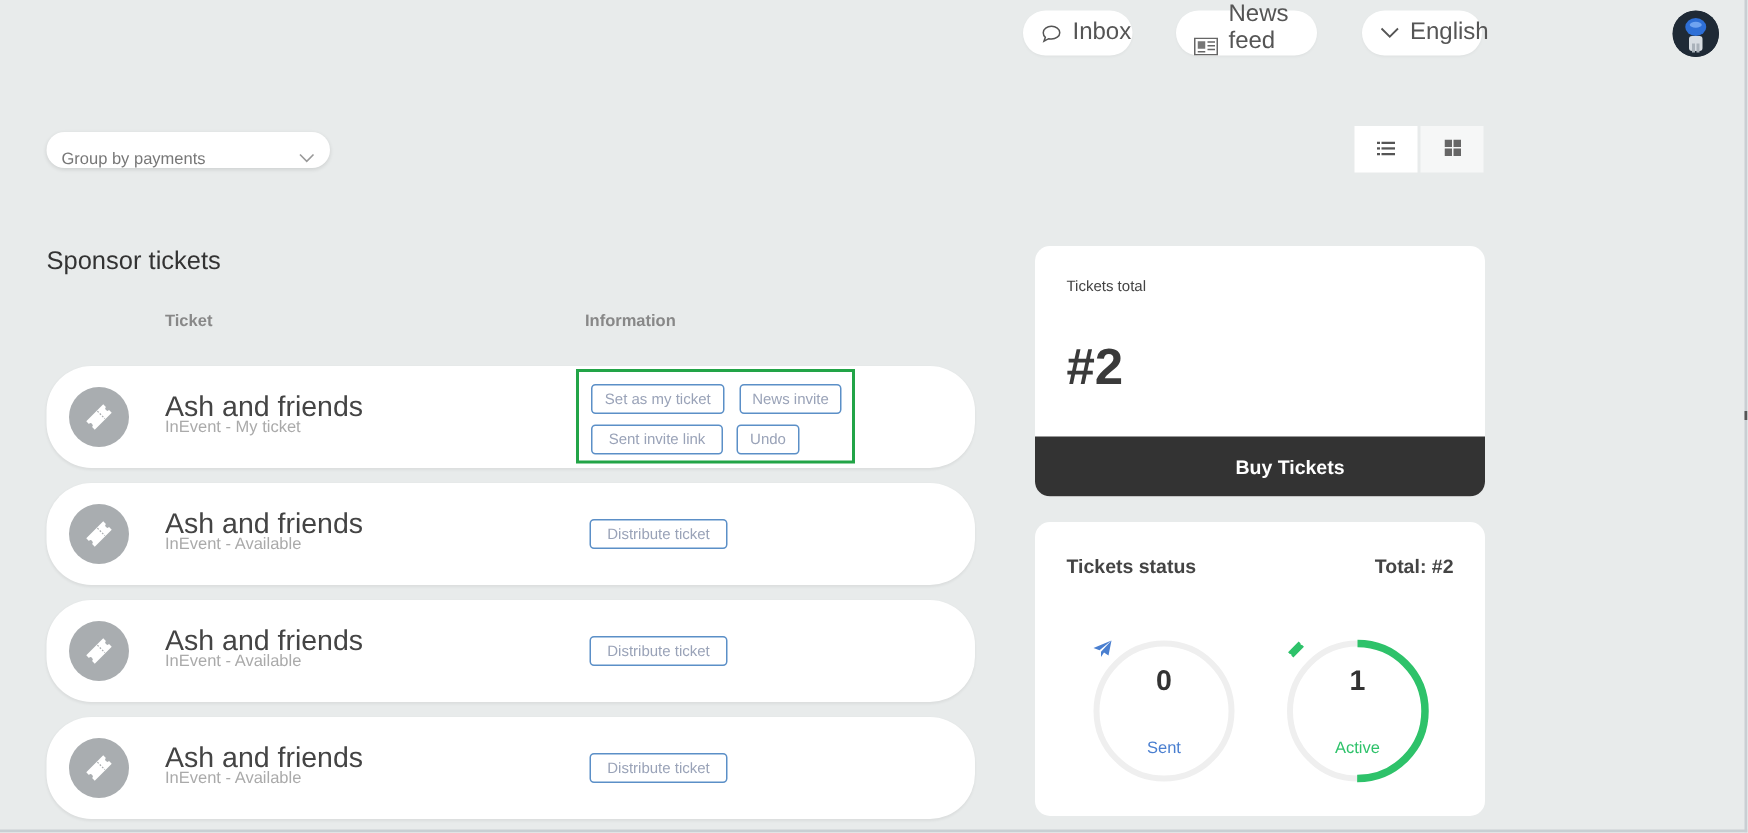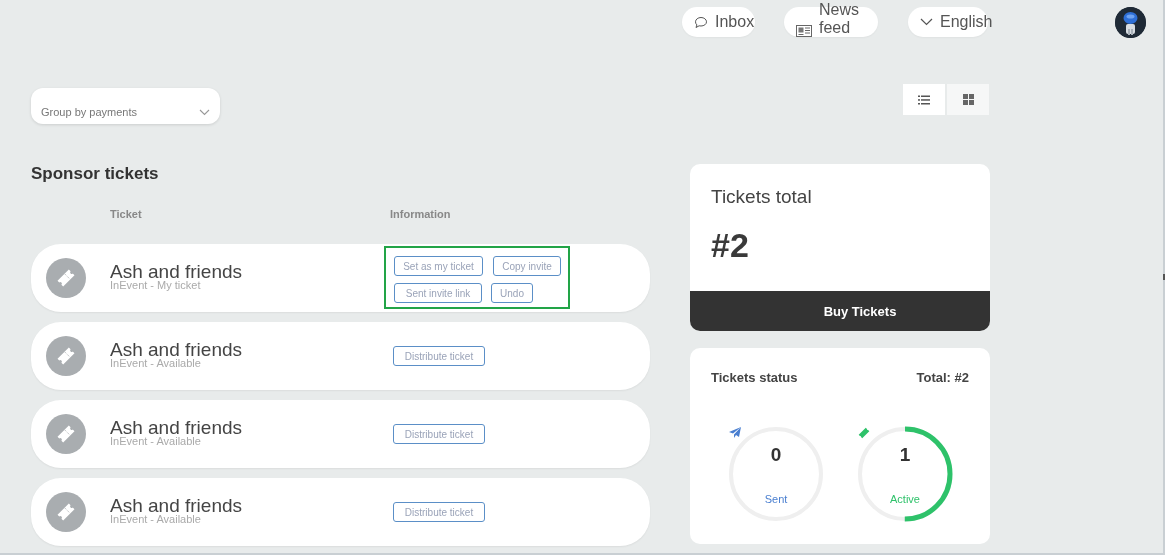--- a/index.html
+++ b/index.html
@@ -33,7 +33,7 @@
   .select {
     position: absolute; left: 31px; top: 88px; width: 189px; height: 24px; border-radius: 12px;
     background: #fff; box-shadow: 0 1px 3px rgba(0,0,0,0.12);
-    display: flex; align-items: flex-start; justify-content: space-between; padding: 18px 10px;
+    display: flex; align-items: flex-end; justify-content: space-between; padding: 0 10px;
     font-size: 11px; color: #777;
   }
   .view-toggle { position: absolute; top: 84px; height: 31px; width: 42px; background: #fff; display: flex; align-items: center; justify-content: center; }

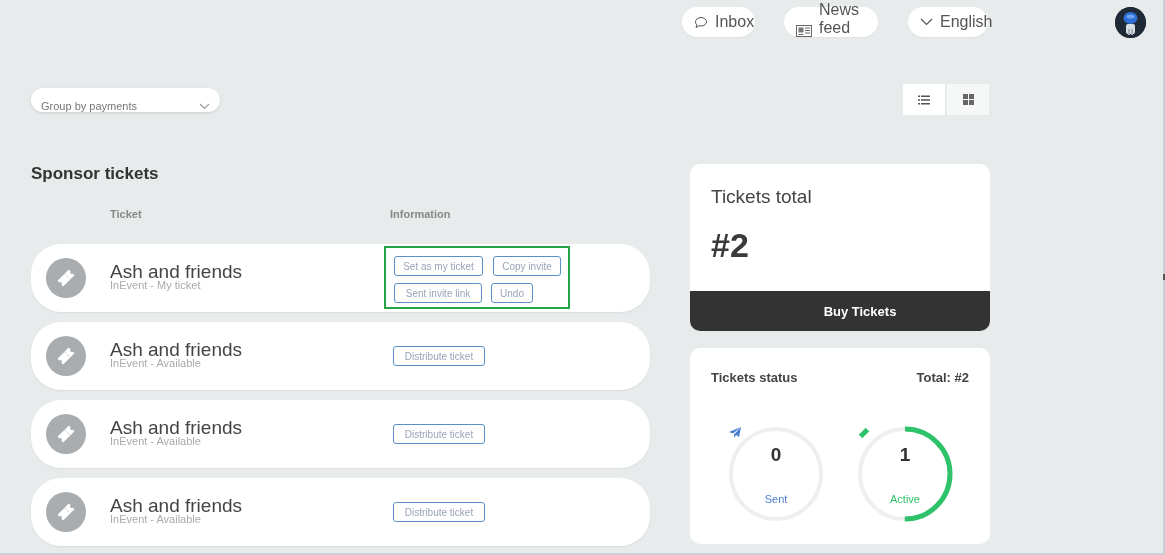--- a/index.html
+++ b/index.html
@@ -40,7 +40,7 @@
   .view-list { left: 903px; }
   .view-grid { left: 947px; background: #f6f7f7; }
 
-  .section-title { position: absolute; left: 31px; top: 164px; font-size: 17px; font-weight: bold; color: #333; }
+  .section-title { position: absolute; left: 31px; top: 164px; font-size: 17px; font-weight: normal; color: #333; }
   .col-head { position: absolute; top: 208px; font-size: 11px; font-weight: bold; color: #888; }
   .col-ticket { left: 110px; }
   .col-info { left: 390px; }

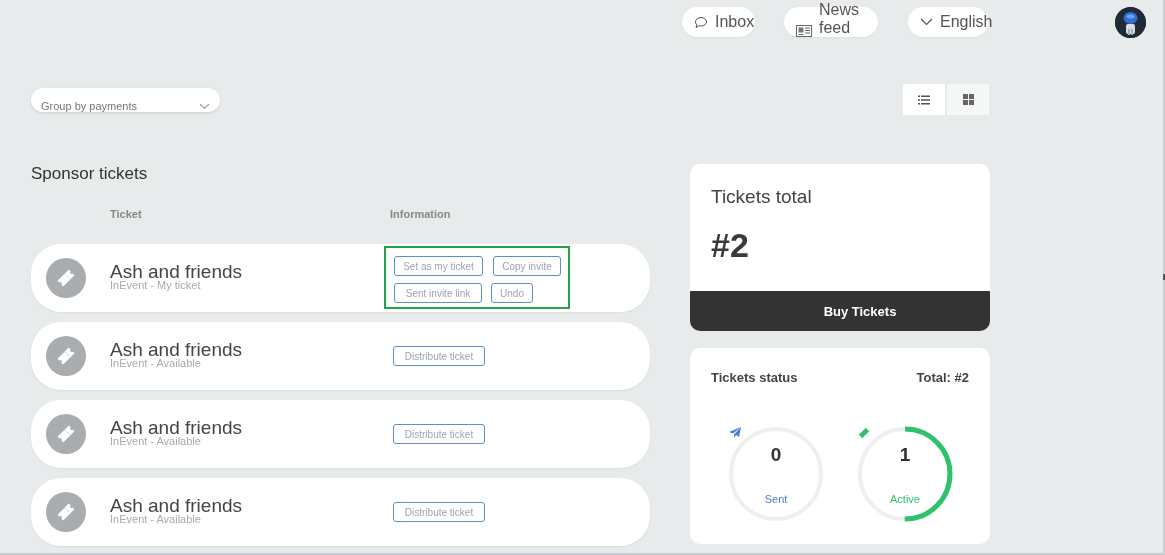--- a/index.html
+++ b/index.html
@@ -64,7 +64,7 @@
 
   .card { position: absolute; left: 690px; width: 300px; background: #fff; border-radius: 10px; overflow: hidden; }
   .card-total { top: 164px; height: 167px; }
-  .card-total .label { position: absolute; left: 21px; top: 22px; font-size: 19px; color: #444; text-align: right; }
+  .card-total .label { position: absolute; left: 21px; top: 22px; font-size: 10px; color: #444; text-align: right; }
   .card-total .value { position: absolute; left: 21px; top: 62px; font-size: 34px; font-weight: bold; color: #3a3a3a; }
   .card-total .buy { position: absolute; left: 0; bottom: 0; width: 340px; height: 40px; background: #333; color: #fff;
     font-weight: bold; font-size: 13px; display: flex; align-items: center; justify-content: center; }

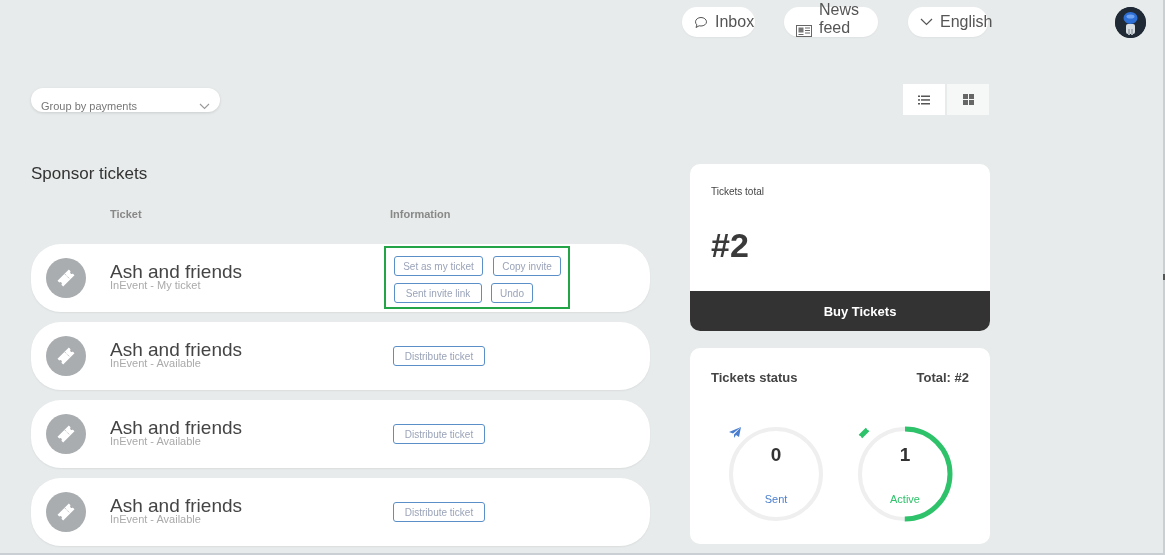--- a/index.html
+++ b/index.html
@@ -175,7 +175,7 @@
   <div class="sub">InEvent - My ticket</div>
   <div class="highlight-box"></div>
   <div class="btn-outline" style="left:363px; top:12px; width:89px;">Set as my ticket</div>
-  <div class="btn-outline" style="left:462px; top:12px; width:68px;">Copy invite</div>
+  <div class="btn-outline" style="left:462px; top:12px; width:68px;">News invite</div>
   <div class="btn-outline" style="left:363px; top:39px; width:88px;">Sent invite link</div>
   <div class="btn-outline" style="left:460px; top:39px; width:42px;">Undo</div>
 </div>

